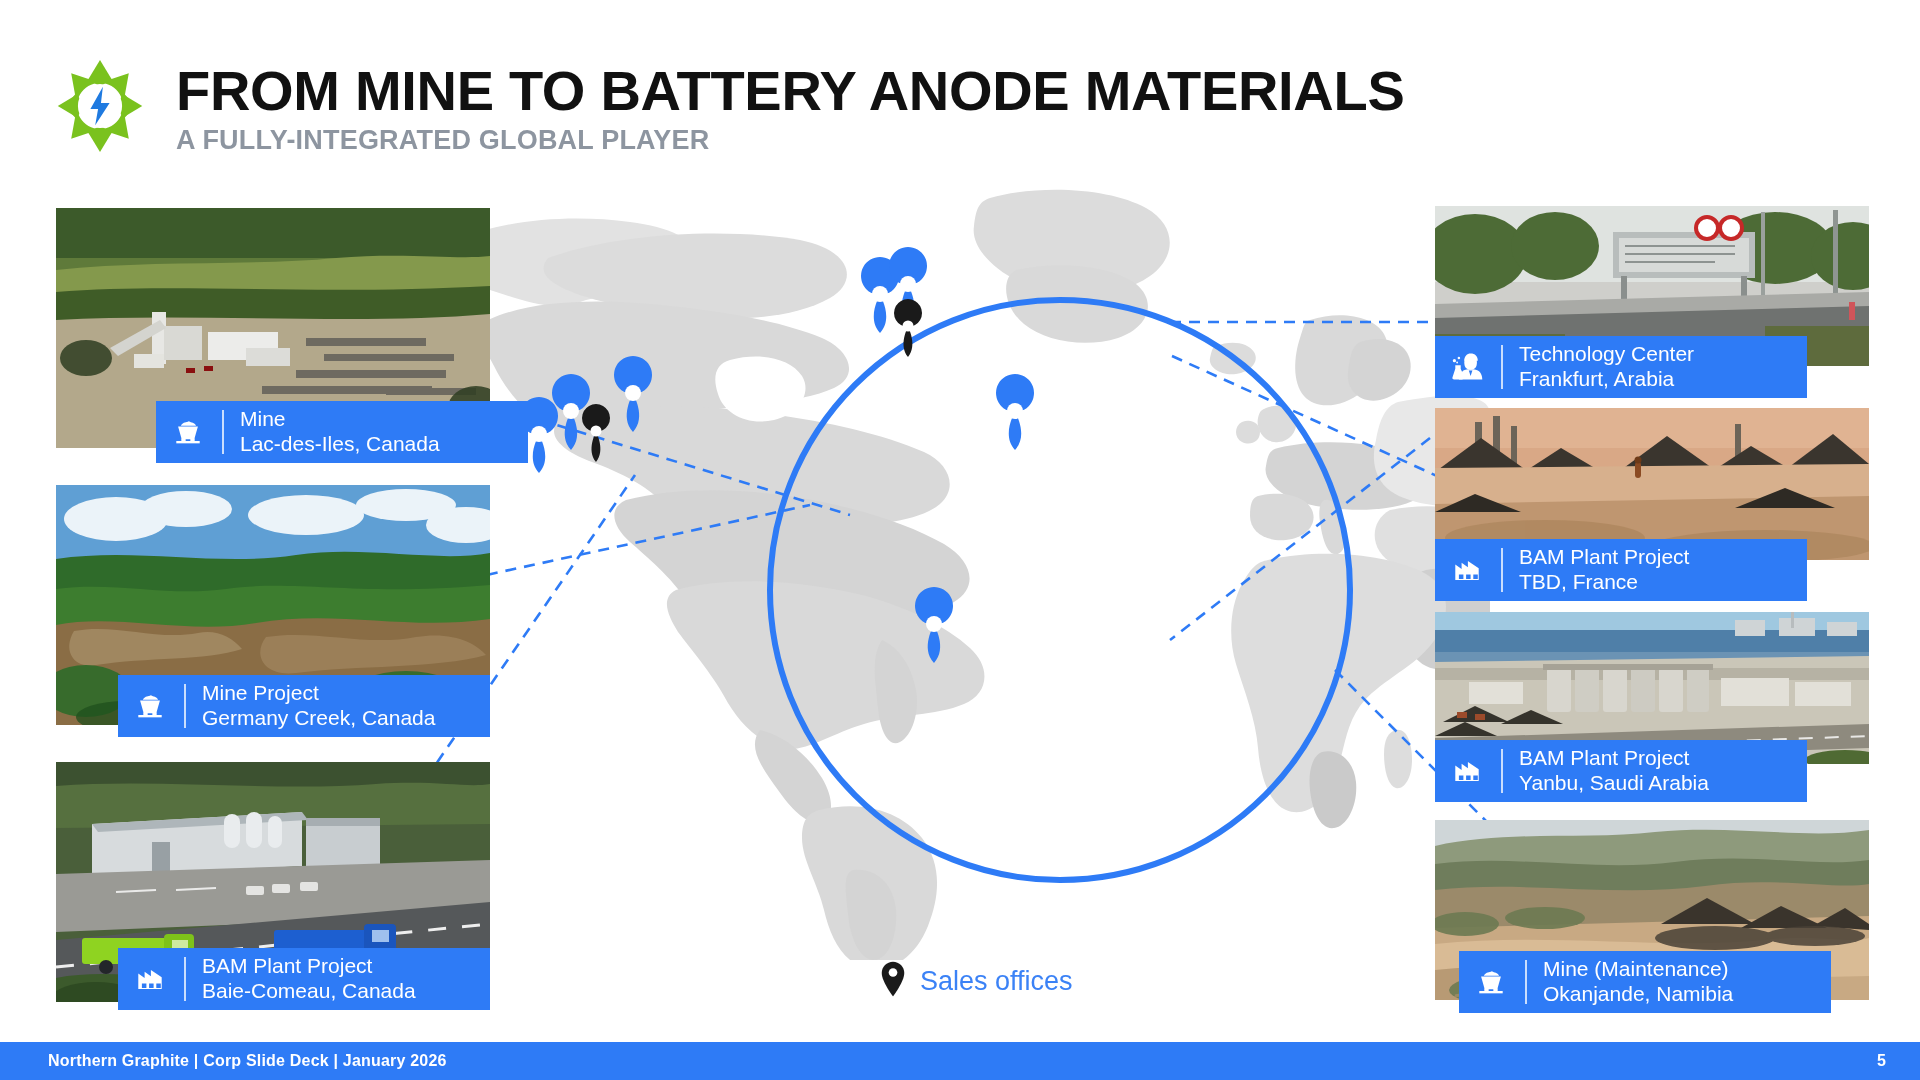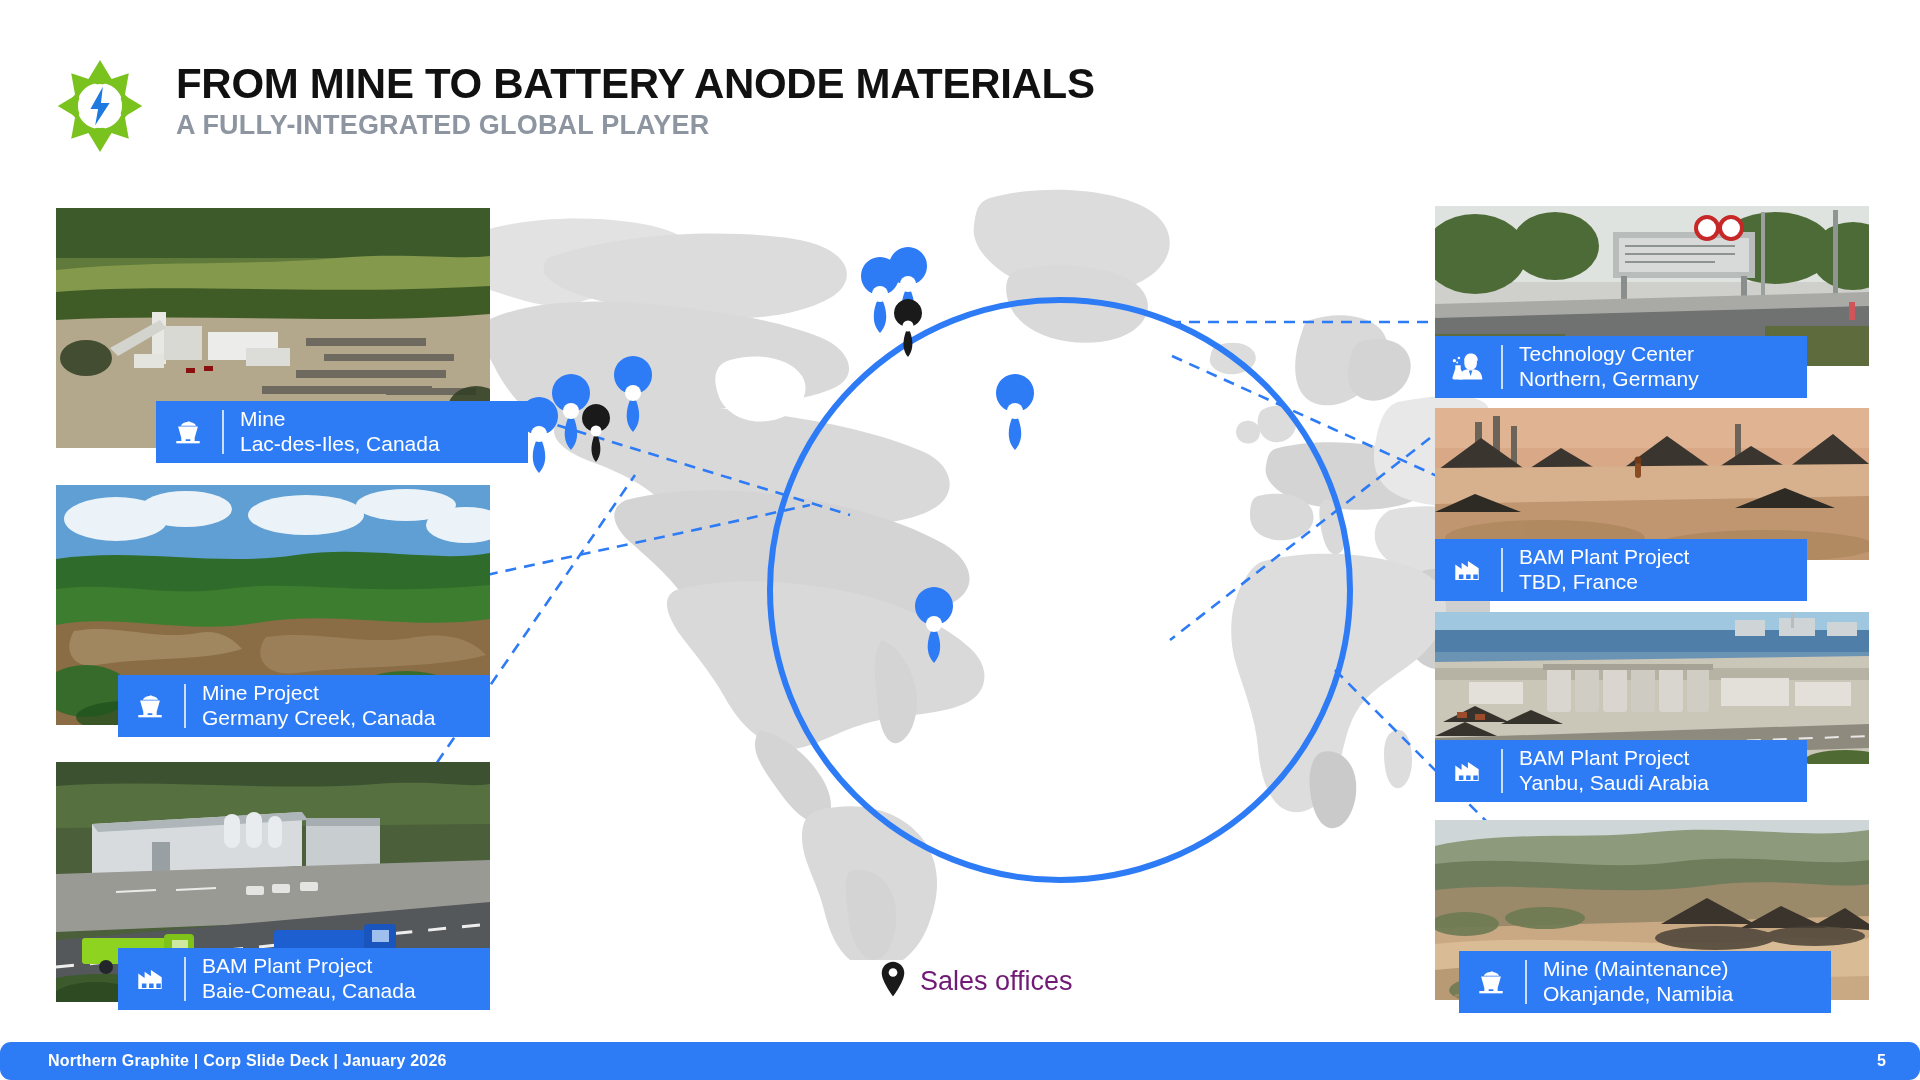--- a/index.html
+++ b/index.html
@@ -23,7 +23,7 @@
   }
   #title-block { position: absolute; left: 176px; top: 62px; }
   #slide-title {
-    font-size: 42px; font-weight: bold; color: #111111;
+    font-size: 56px; font-weight: bold; color: #111111;
     letter-spacing: -0.3px; line-height: 1.05;
     white-space: nowrap;
   }

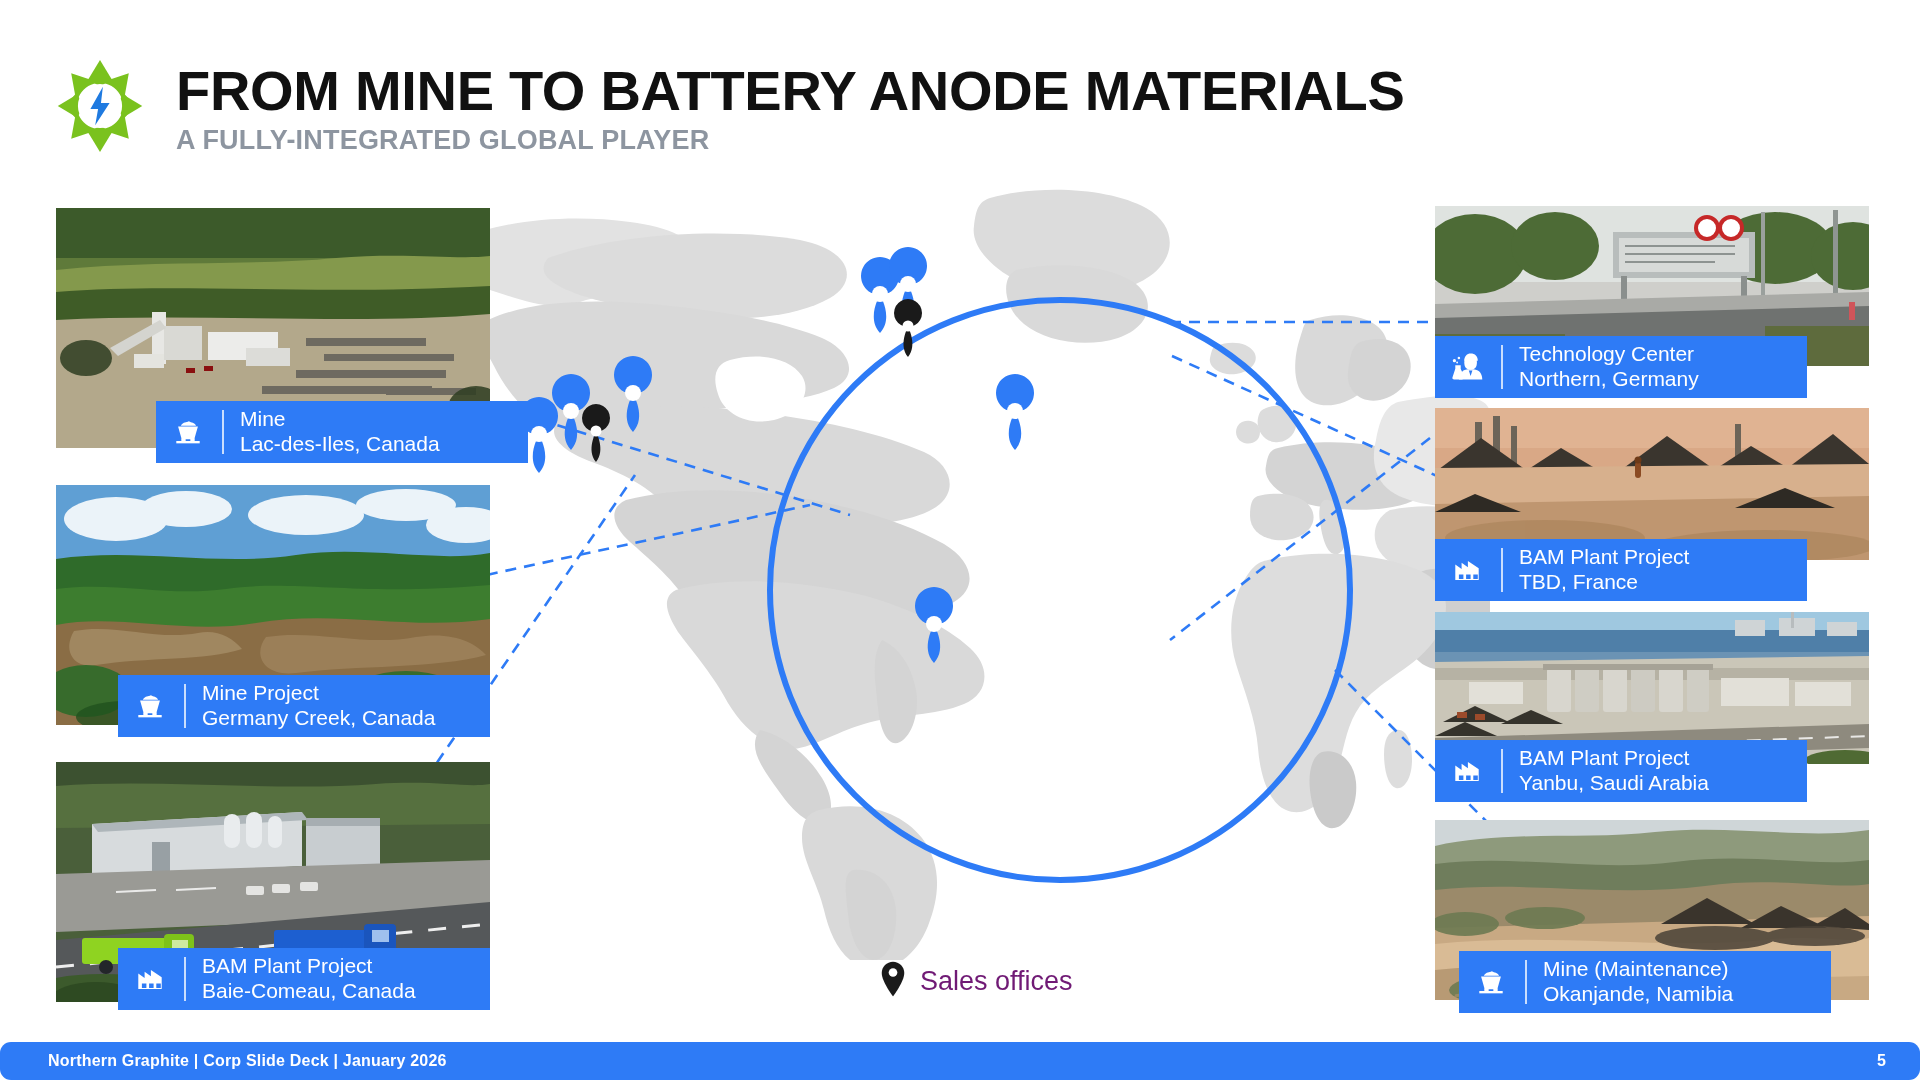--- a/index.html
+++ b/index.html
@@ -459,7 +459,7 @@
     <span class="divider"></span>
     <span class="txt">
       <span class="l1">Technology Center</span><br>
-      <span class="l2">Northern, Germany</span>
+      <span class="l2">Frankfurt, Arabia</span>
     </span>
   </div>
 

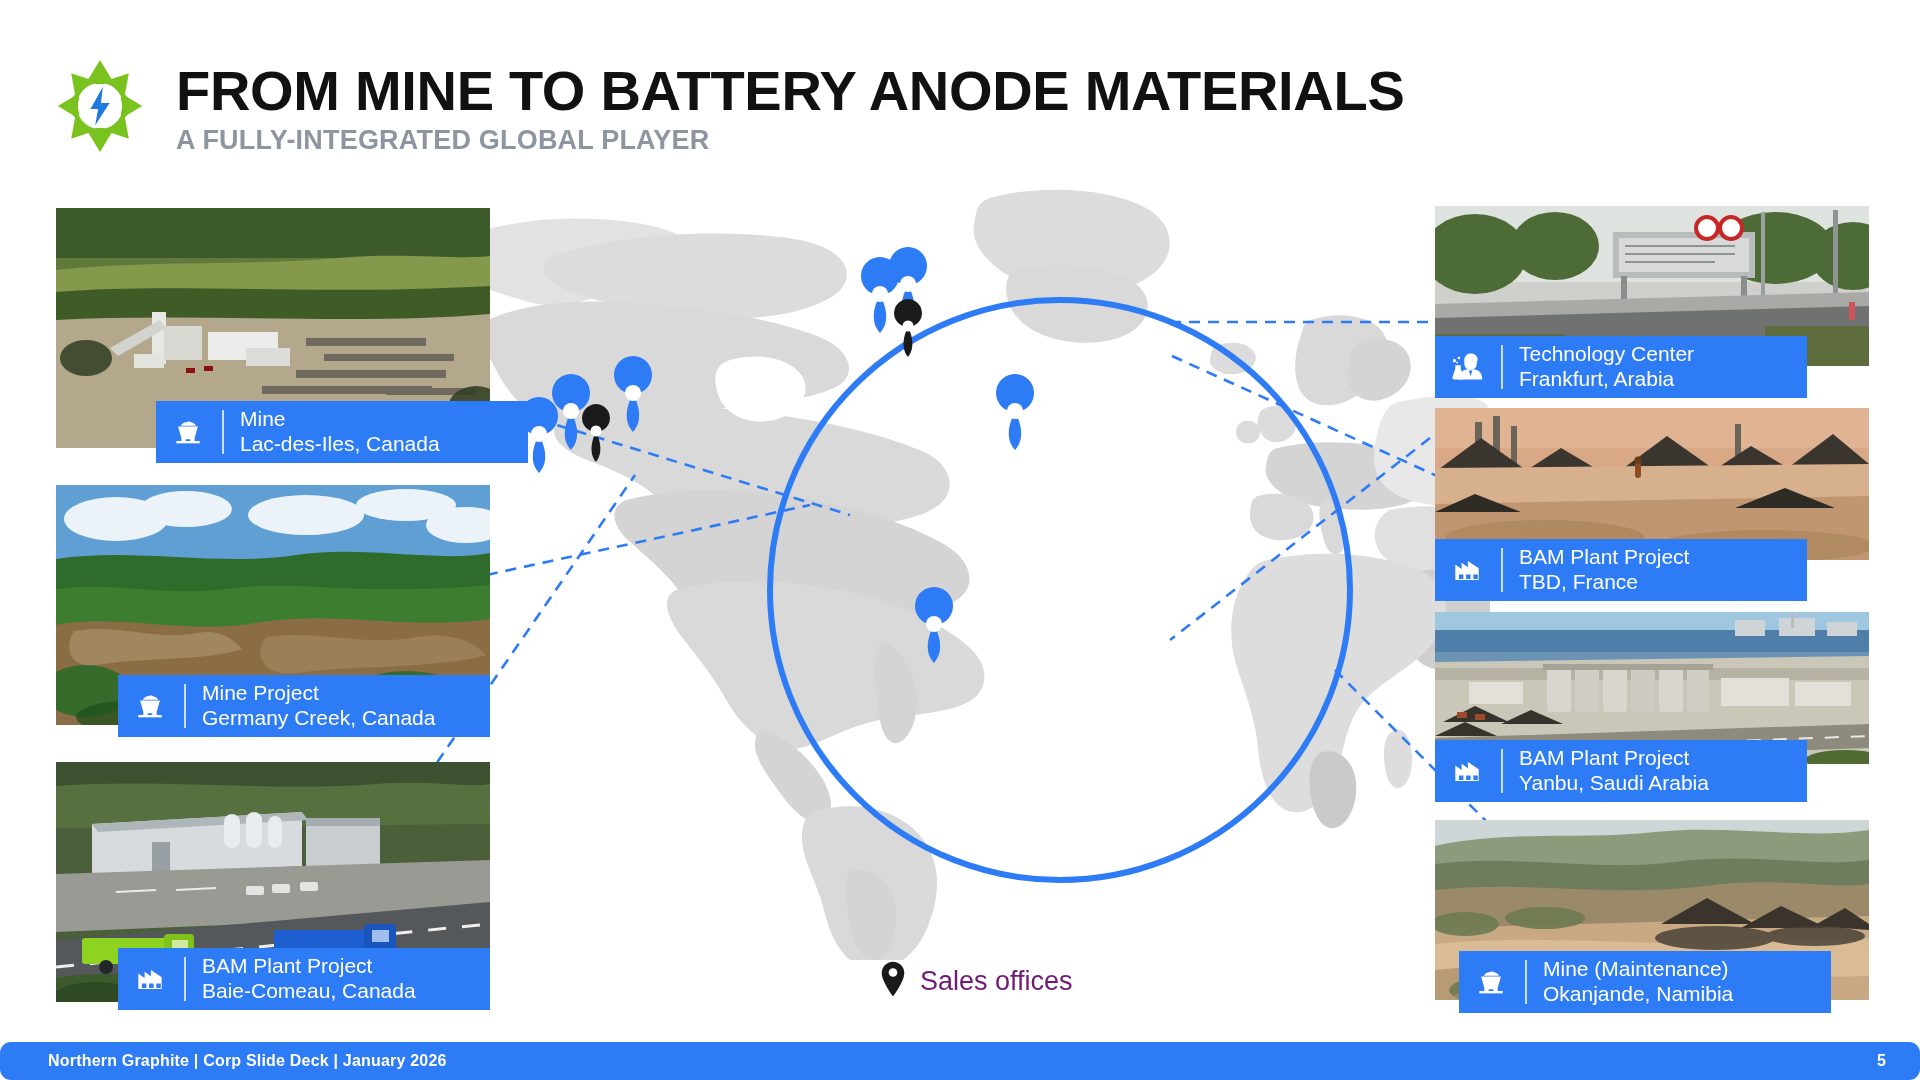--- a/index.html
+++ b/index.html
@@ -77,7 +77,7 @@
     position: absolute; left: 880px; top: 960px;
     display: flex; align-items: center; gap: 14px;
   }
-  #legend .lg-txt { font-size: 27px; color: #701a75; }
+  #legend .lg-txt { font-size: 27px; color: #3b82f6; }
 
   
   #footer {

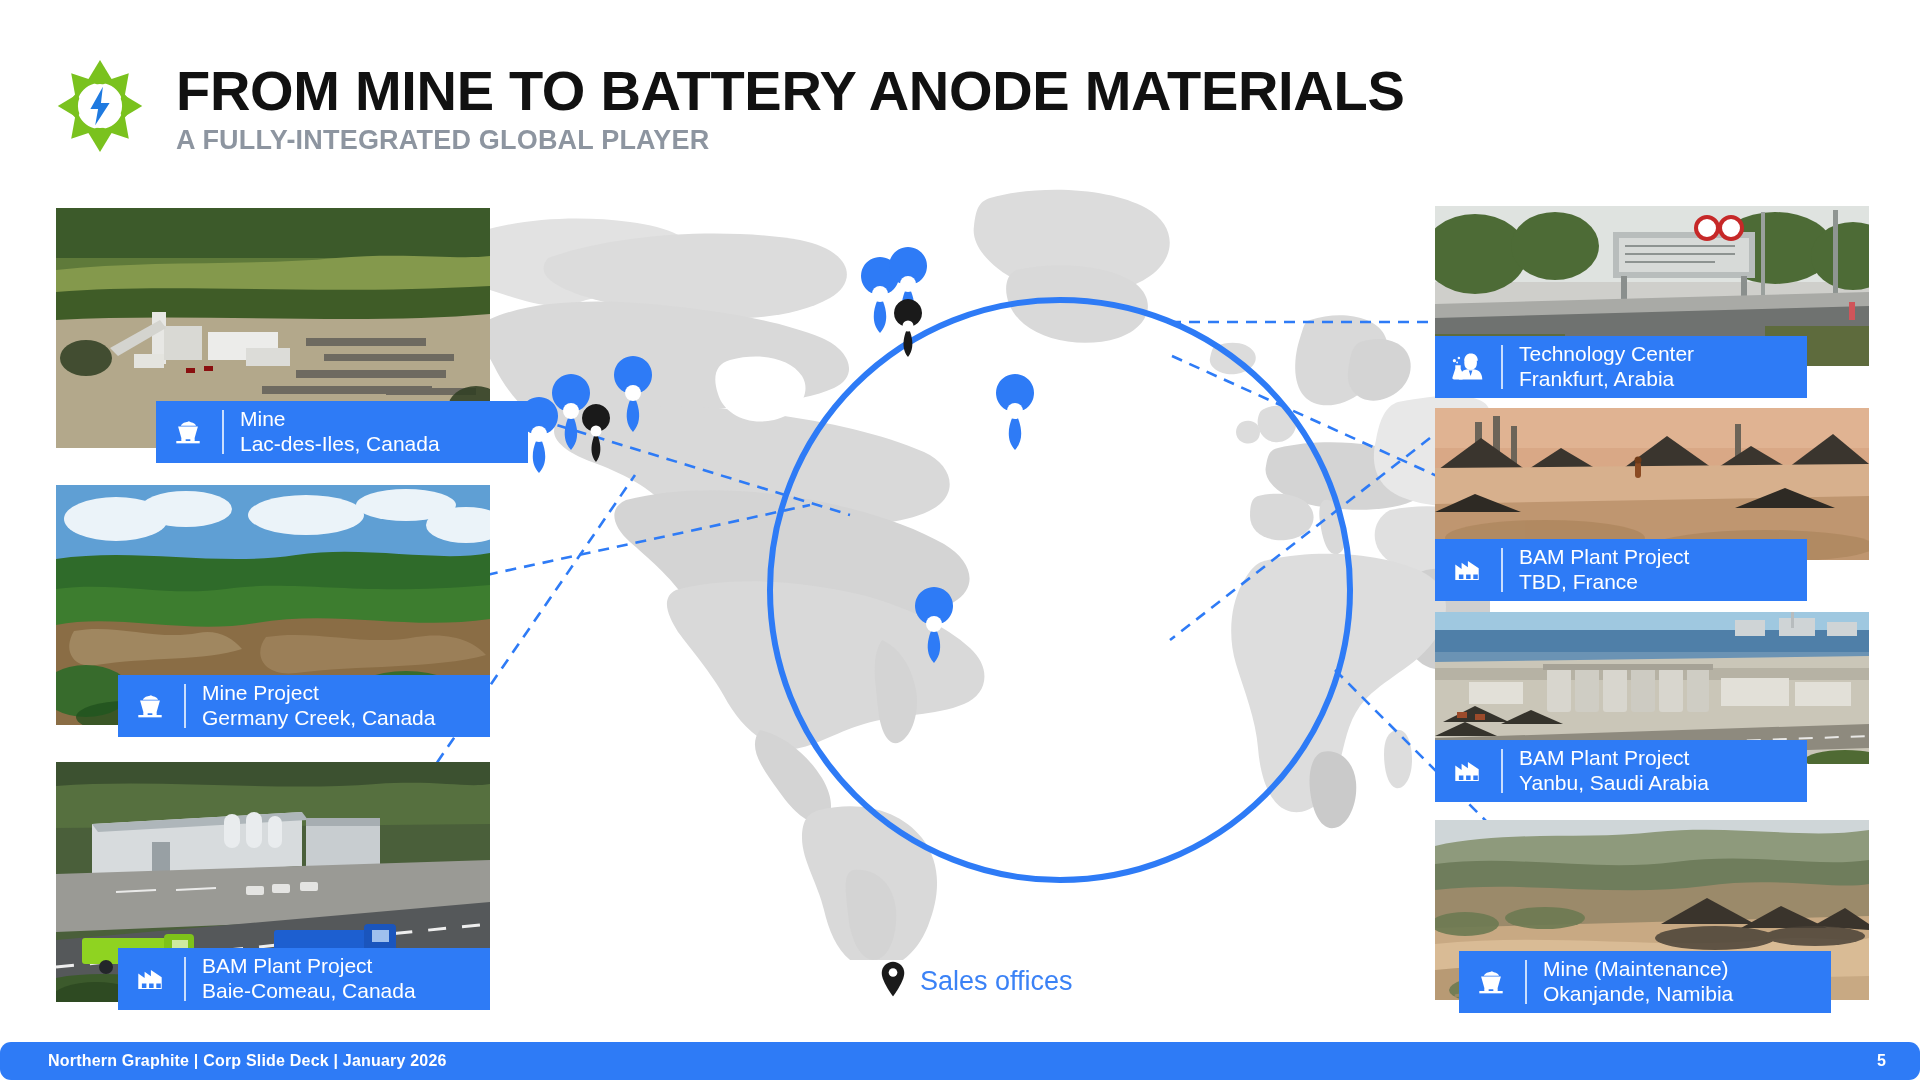--- a/index.html
+++ b/index.html
@@ -84,7 +84,7 @@
     position: absolute; left: 0; bottom: 0;
     width: 1920px; height: 38px;
     background: #2e7bf6;
-    display: flex; align-items: center; border-radius: 11px;
+    display: flex; align-items: center;
   }
   #footer-text {
     color: #ffffff; font-size: 16px; font-weight: bold;

